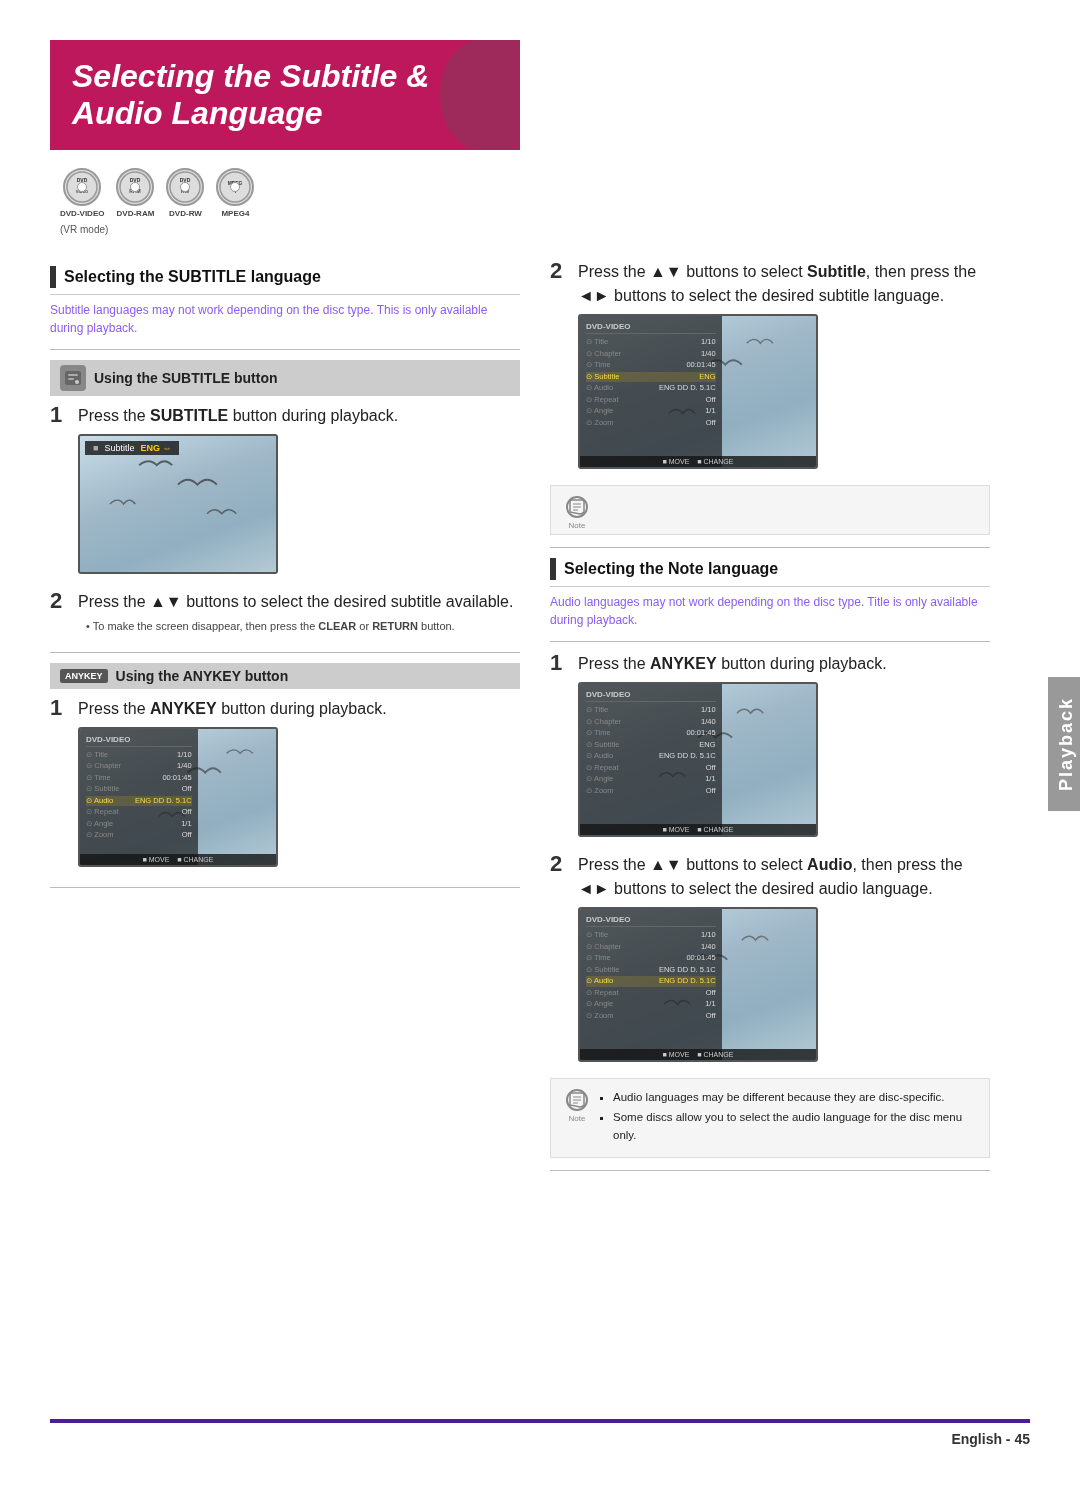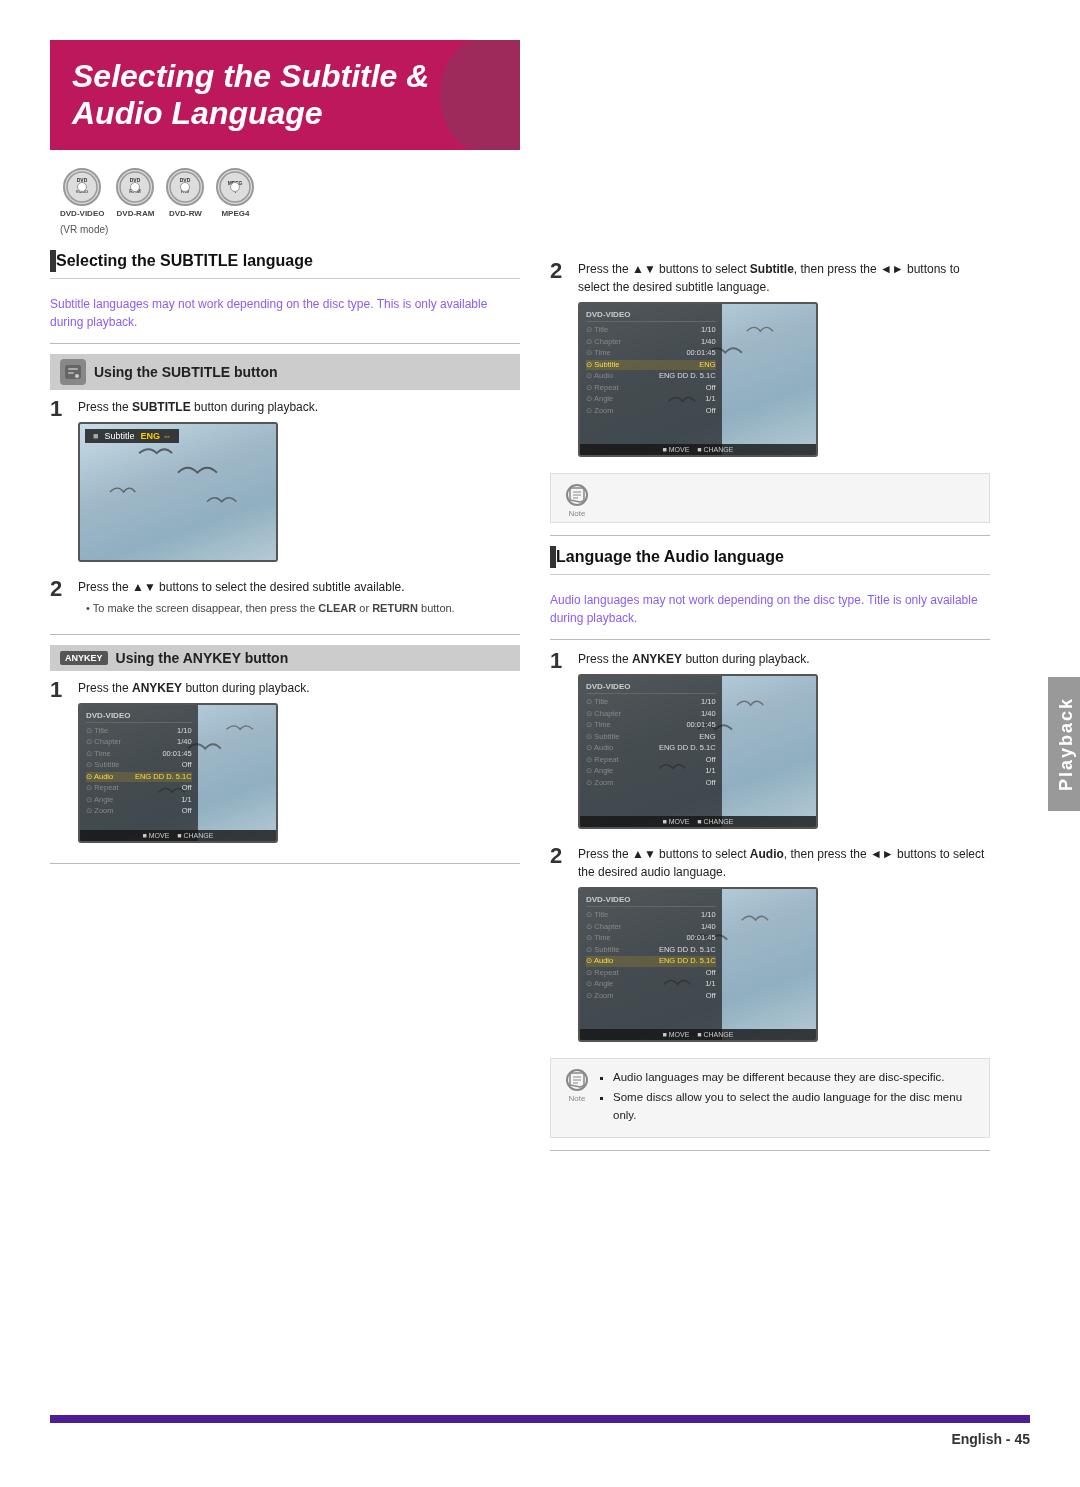--- a/index.html
+++ b/index.html
@@ -141,7 +141,7 @@
       font-size: 10px;
       color: #555;
       padding-left: 10px;
-      margin-bottom: 15px;
+      margin-bottom: 31px;
     }
 
     

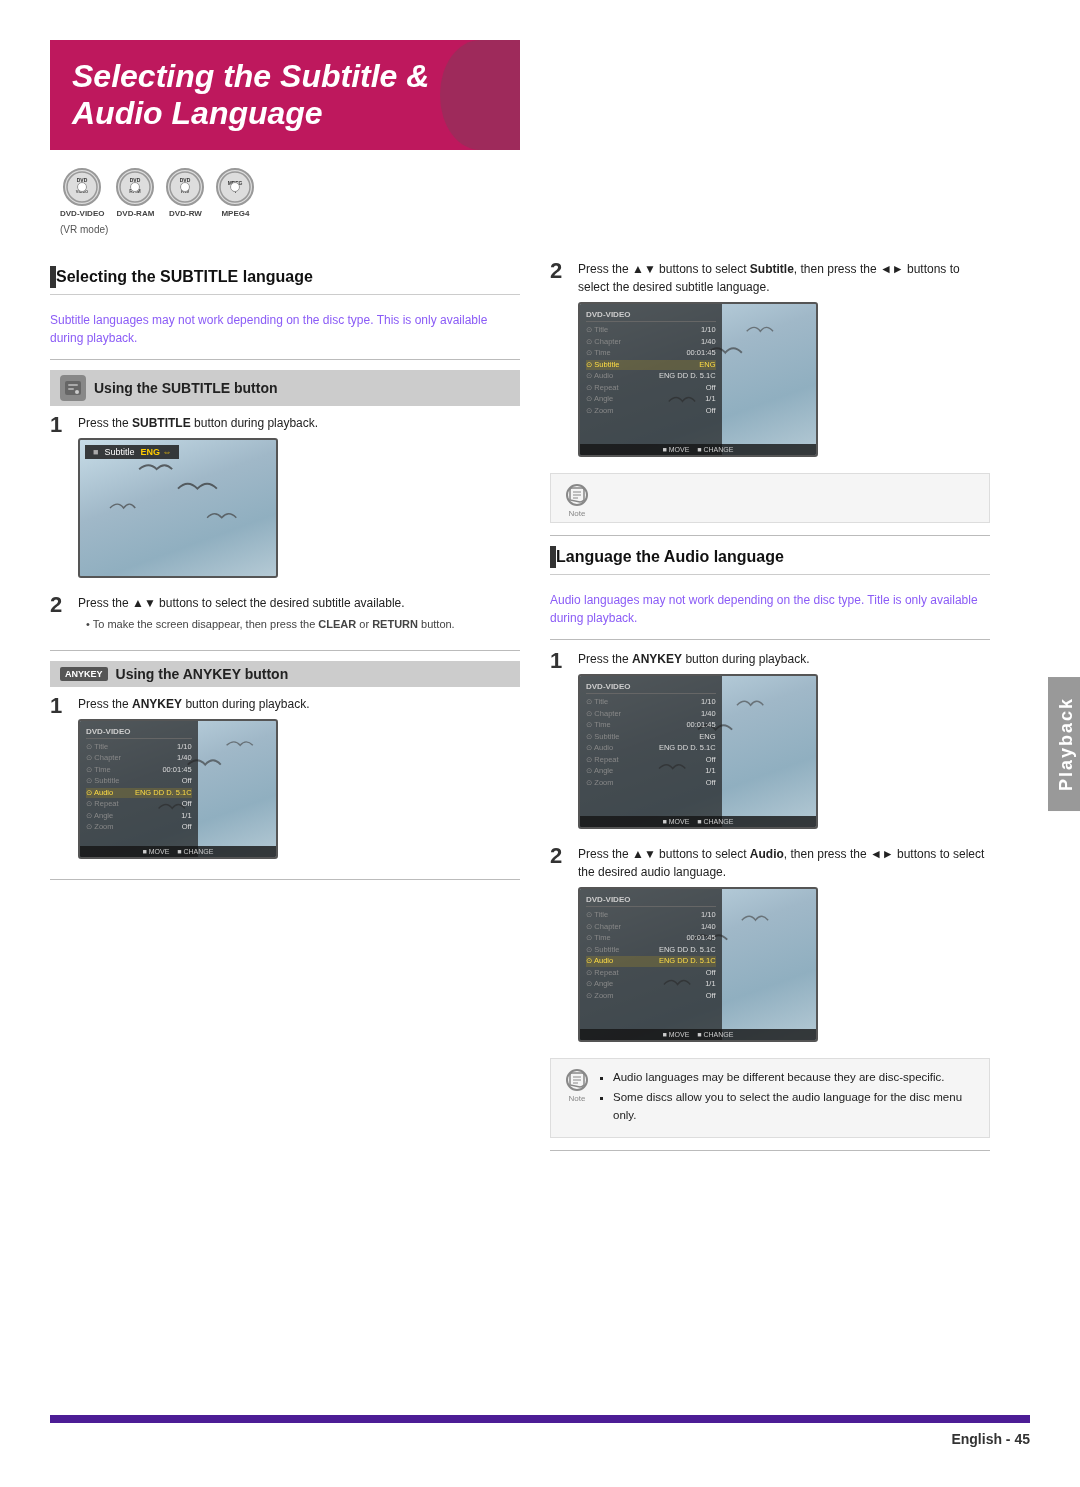--- a/index.html
+++ b/index.html
@@ -148,7 +148,8 @@
     .section-heading {
       display: flex;
       align-items: center;
-      margin-bottom: 16px;
+      gap: 8px;
+      margin-bottom: 6px;
       border-bottom: 1px solid #ccc;
       padding-bottom: 6px;
     }

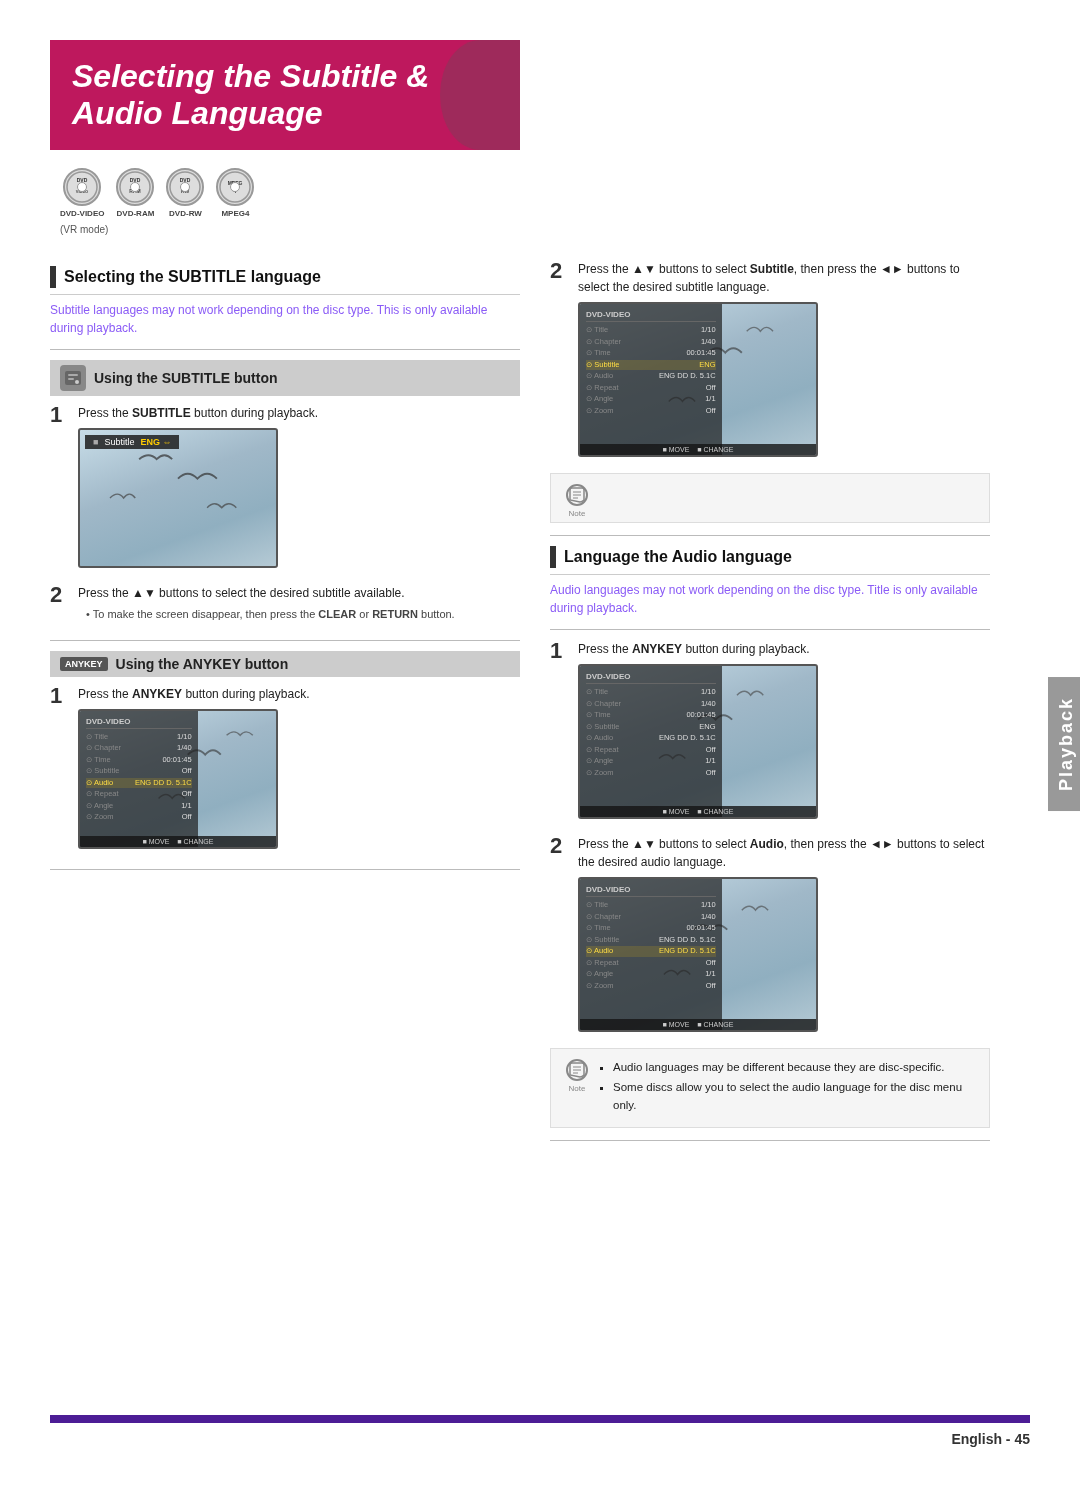--- a/index.html
+++ b/index.html
@@ -236,7 +236,7 @@
     }
 
     .step-text {
-      font-size: 12px;
+      font-size: 16px;
       line-height: 1.5;
       margin-bottom: 6px;
     }

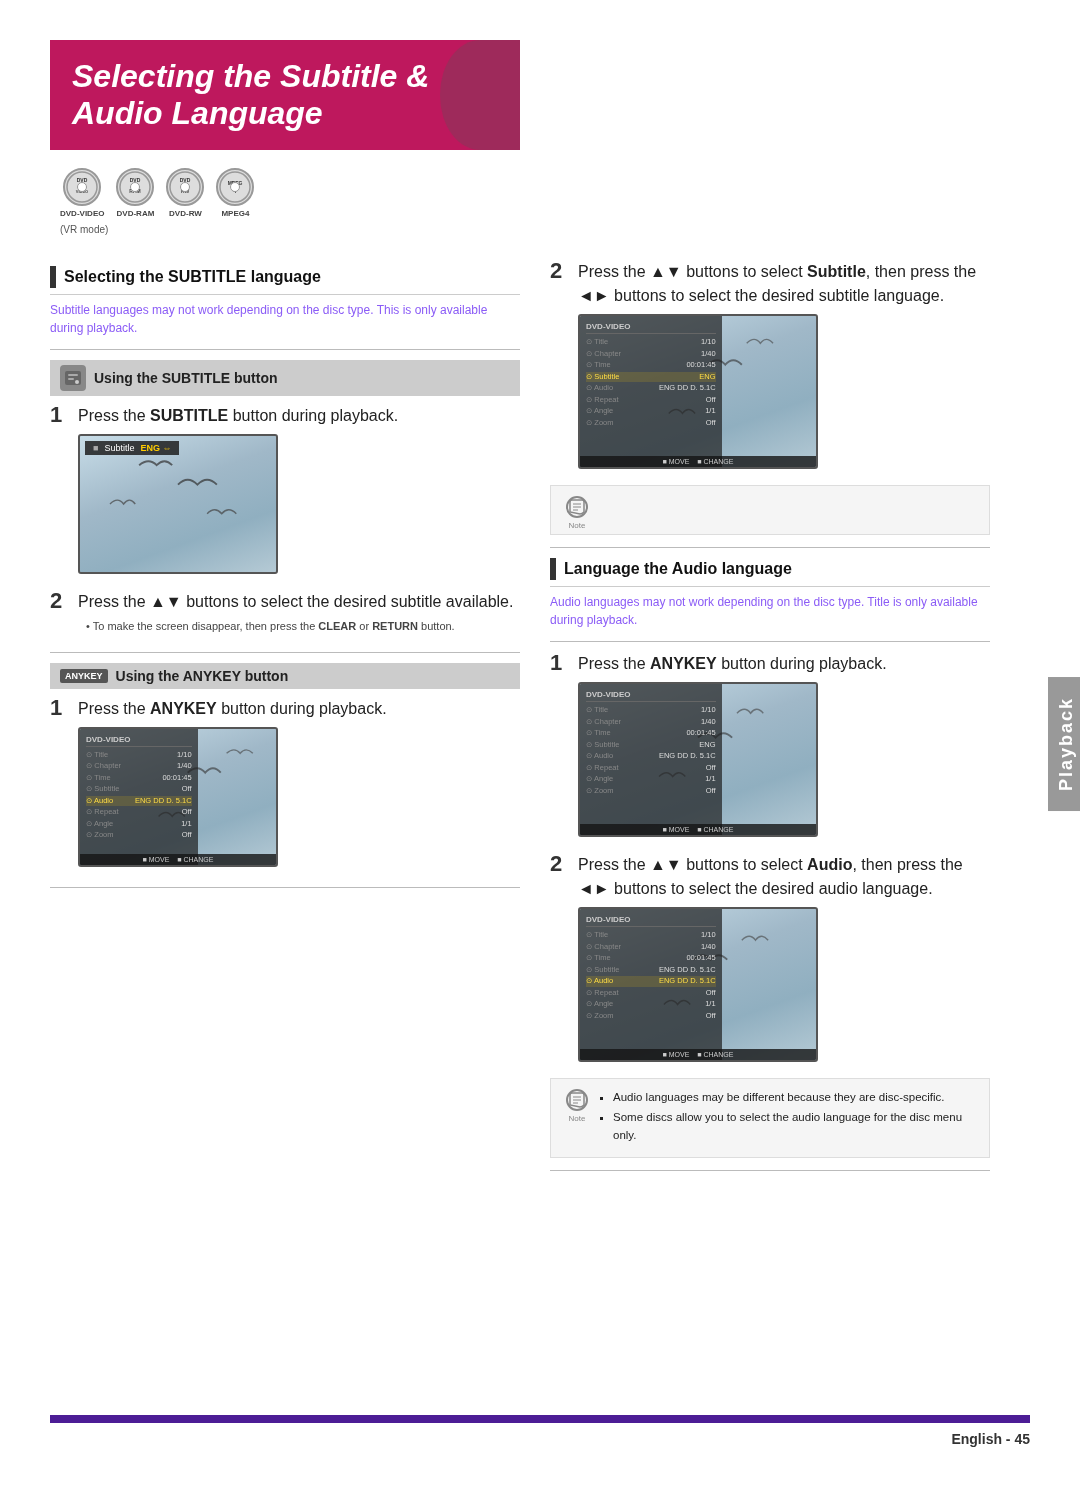--- a/index.html
+++ b/index.html
@@ -680,7 +680,7 @@
 
       <div class="section-heading">
         <div class="section-heading-bar"></div>
-        <h2>Language the Audio language</h2>
+        <h2>Selecting the Note language</h2>
       </div>
       <p class="section-desc">Audio languages may not work depending on the disc type. Title is only available during playback.</p>
 

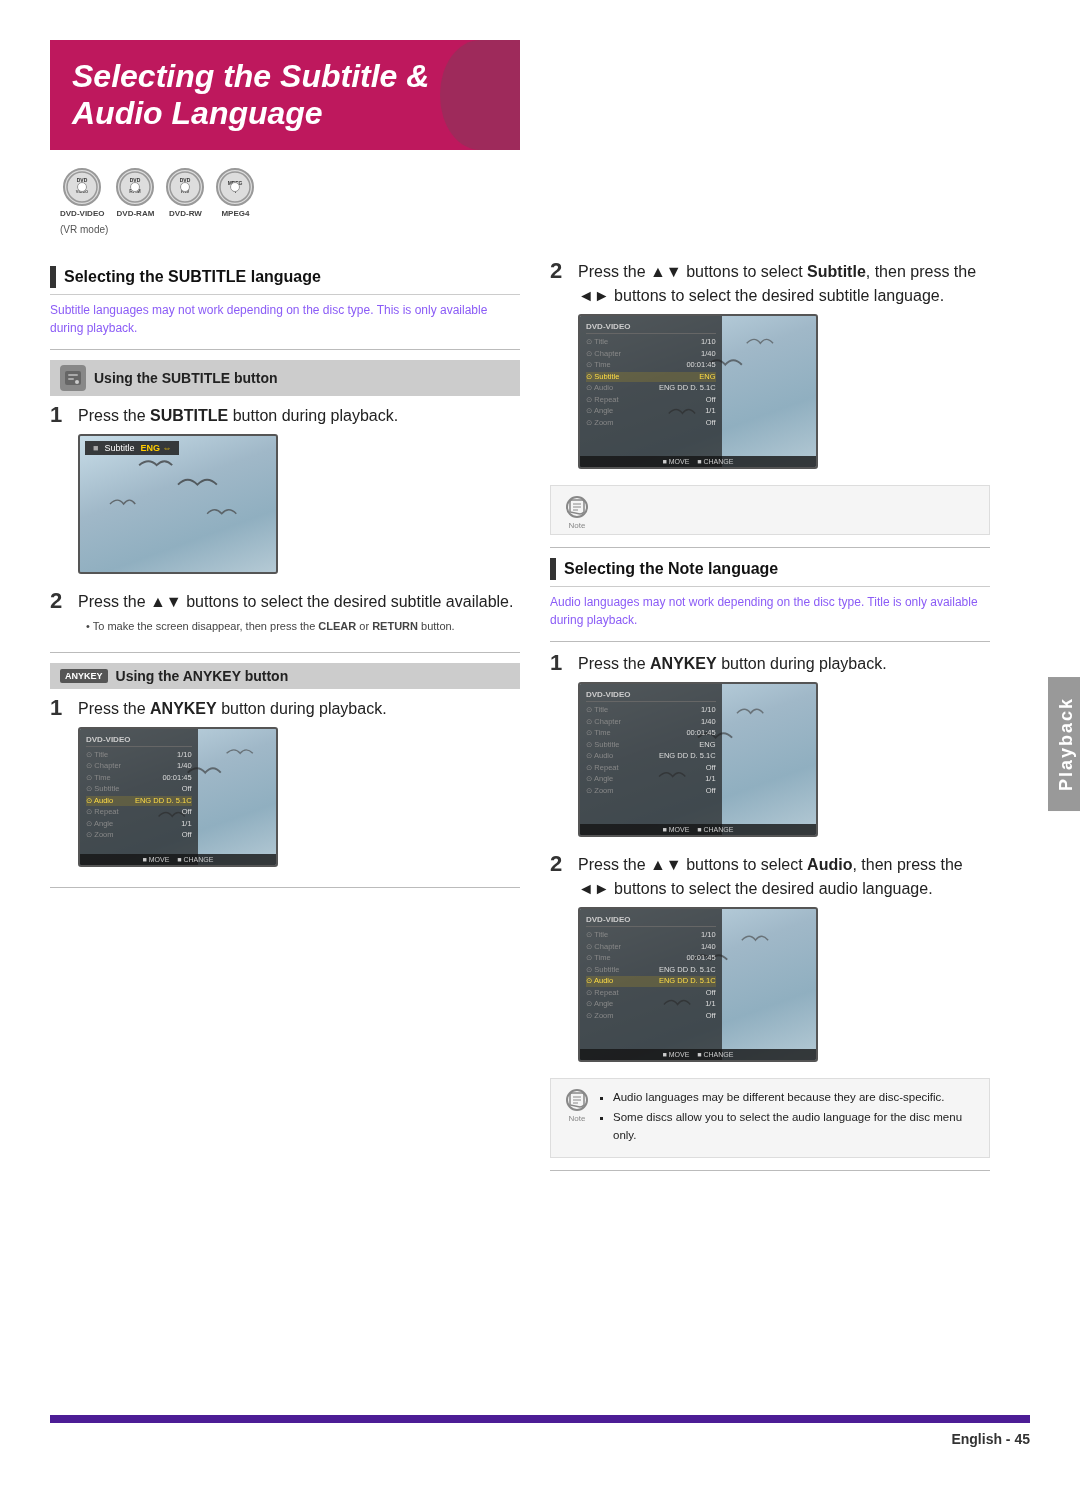--- a/index.html
+++ b/index.html
@@ -399,7 +399,7 @@
       display: flex;
       justify-content: flex-end;
       align-items: center;
-      border-top: 8px solid #4c1d95;
+      border-top: 4px solid #4c1d95;
       padding-top: 8px;
       margin-top: 10px;
     }

